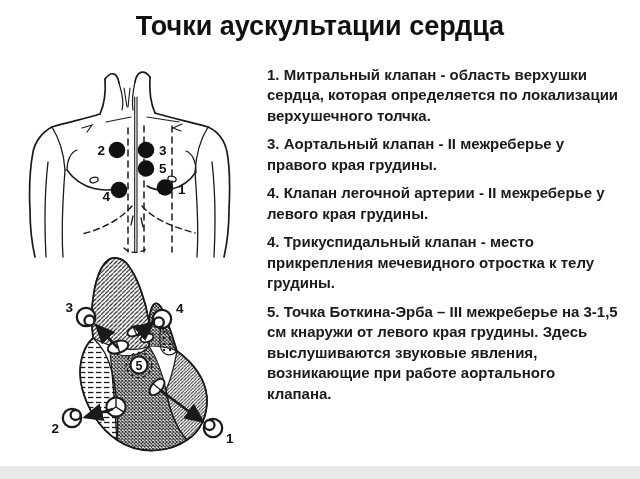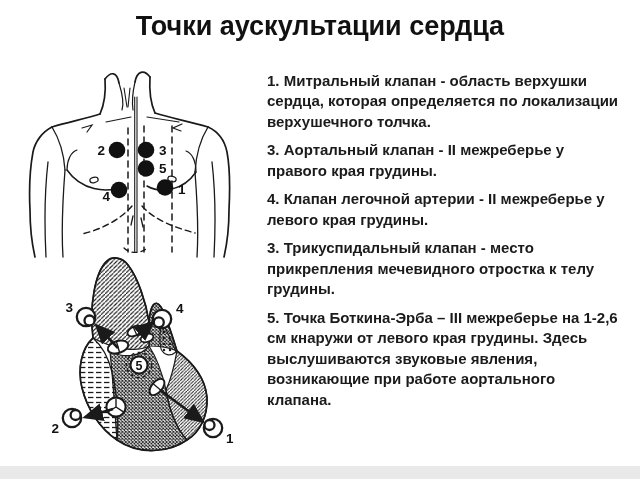--- a/index.html
+++ b/index.html
@@ -12,7 +12,7 @@
     font-size:27px;font-weight:700;letter-spacing:0px;color:#111;
   }
   #text-col{
-    position:absolute;left:267px;top:71px;width:352px;
+    position:absolute;left:267px;top:65px;width:352px;
     font-size:15px;line-height:1.365;font-weight:700;color:#1b1b1b;
   }
   #text-col p{margin:0 0 8px 0;padding:0;}

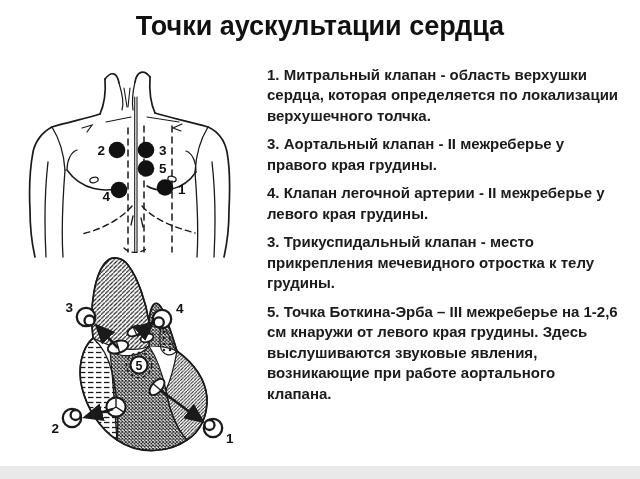--- a/index.html
+++ b/index.html
@@ -194,7 +194,7 @@
     <p>1. Митральный клапан - область верхушки сердца, которая определяется по локализации верхушечного толчка.</p>
     <p>3. Аортальный клапан - II межреберье у правого края грудины.</p>
     <p>4. Клапан легочной артерии - II межреберье у левого края грудины.</p>
-    <p>3. Трикуспидальный клапан - место прикрепления мечевидного отростка к телу грудины.</p>
+    <p>4. Трикуспидальный клапан - место прикрепления мечевидного отростка к телу грудины.</p>
     <p>5. Точка Боткина-Эрба – III межреберье на 1-2,6 см кнаружи от левого края грудины. Здесь выслушиваются звуковые явления, возникающие при работе аортального клапана.</p>
   </div>
 

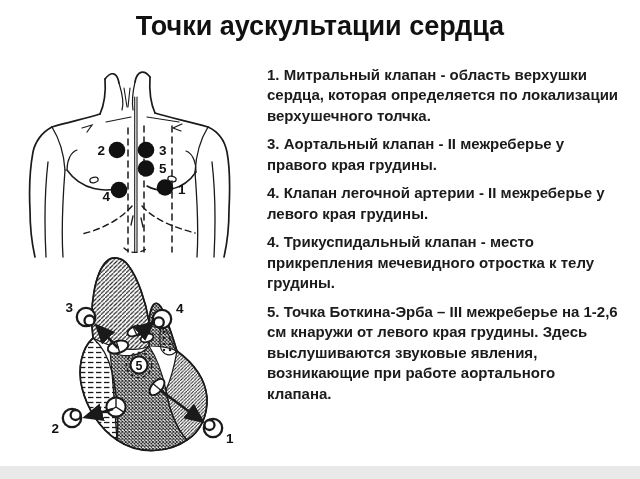--- a/index.html
+++ b/index.html
@@ -195,7 +195,7 @@
     <p>3. Аортальный клапан - II межреберье у правого края грудины.</p>
     <p>4. Клапан легочной артерии - II межреберье у левого края грудины.</p>
     <p>4. Трикуспидальный клапан - место прикрепления мечевидного отростка к телу грудины.</p>
-    <p>5. Точка Боткина-Эрба – III межреберье на 1-2,6 см кнаружи от левого края грудины. Здесь выслушиваются звуковые явления, возникающие при работе аортального клапана.</p>
+    <p>5. Точка Боткина-Эрба – III межреберье на 3-1,5 см кнаружи от левого края грудины. Здесь выслушиваются звуковые явления, возникающие при работе аортального клапана.</p>
   </div>
 
   <div id="footer-strip"></div>

